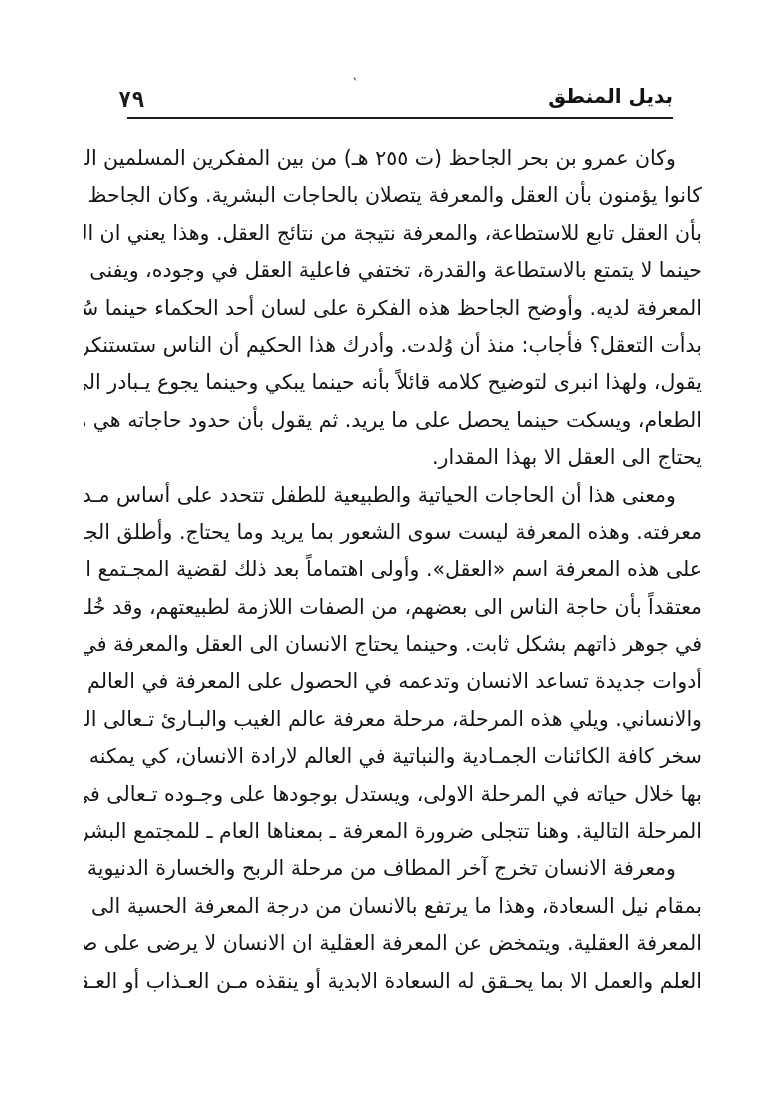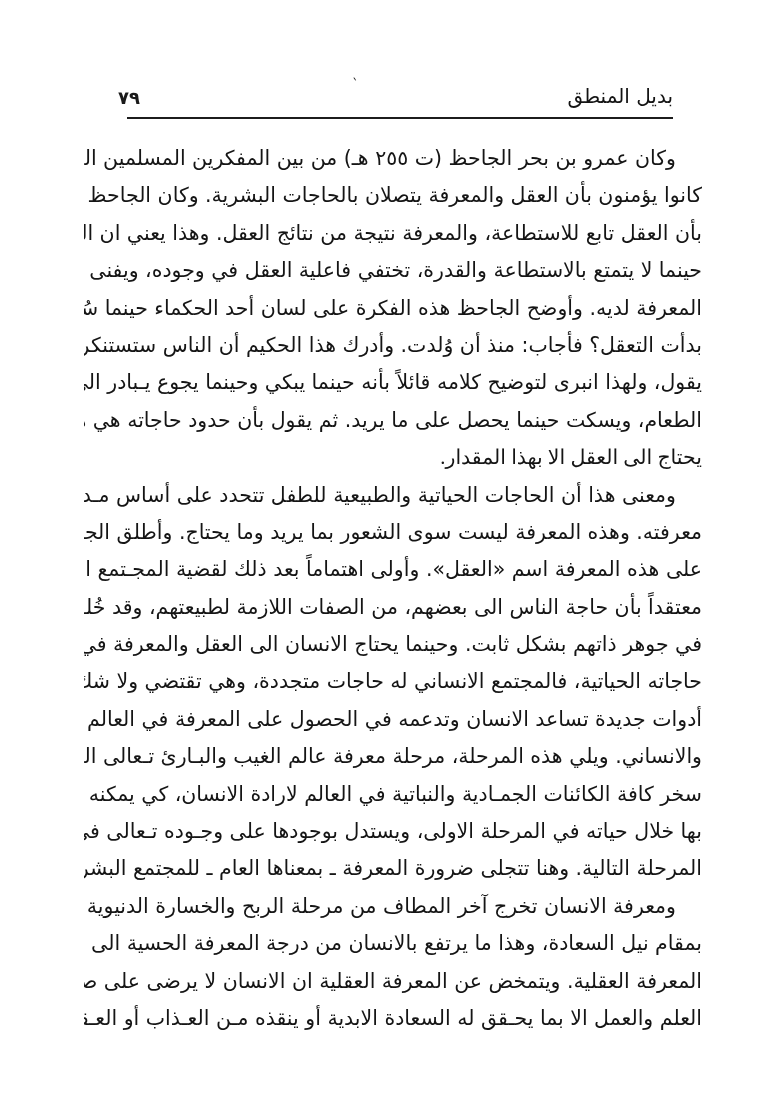--- a/index.html
+++ b/index.html
@@ -29,10 +29,11 @@
     position: absolute;
     top: 87px;
     left: 118px;
-    font-size: 18px;
+    font-size: 22px;
     font-weight: 600;
     color: #1a1a1a;
     letter-spacing: 1px;
+    font-family: Liberation Mono, monospace;
   }
   .header-rule {
     position: absolute;

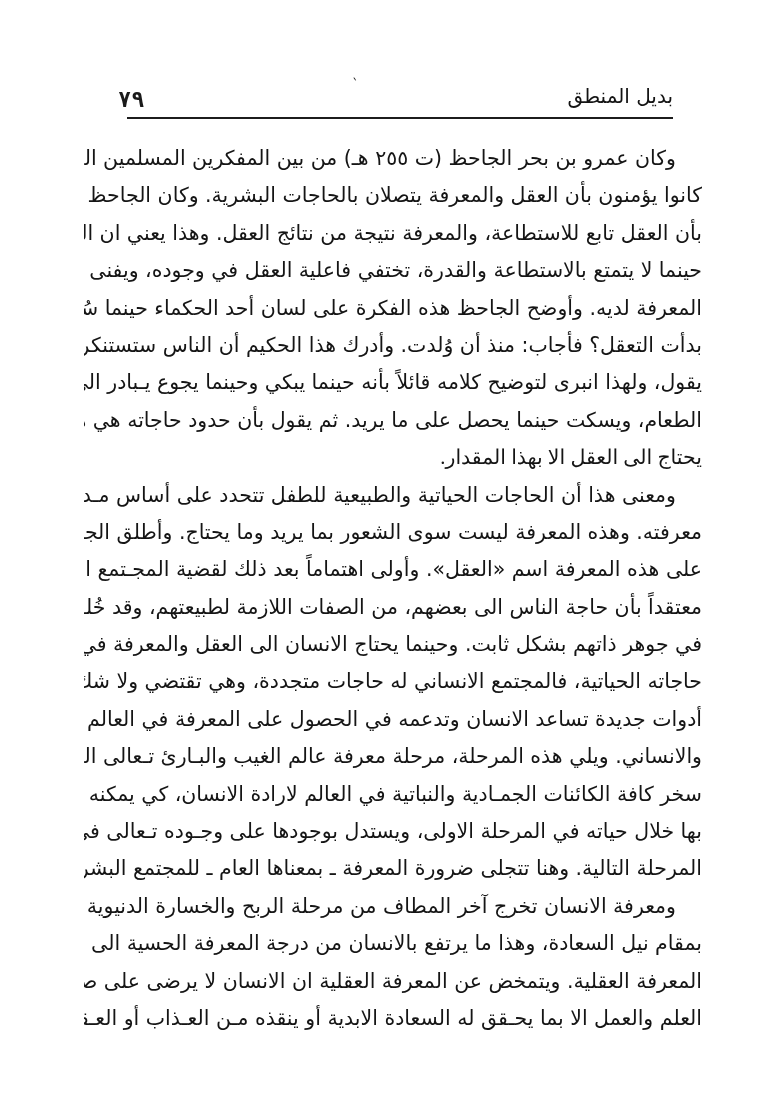--- a/index.html
+++ b/index.html
@@ -21,7 +21,7 @@
     top: 84px;
     right: 104px;
     font-size: 20px;
-    font-weight: normal;
+    font-weight: bold;
     color: #131313;
     white-space: nowrap;
   }

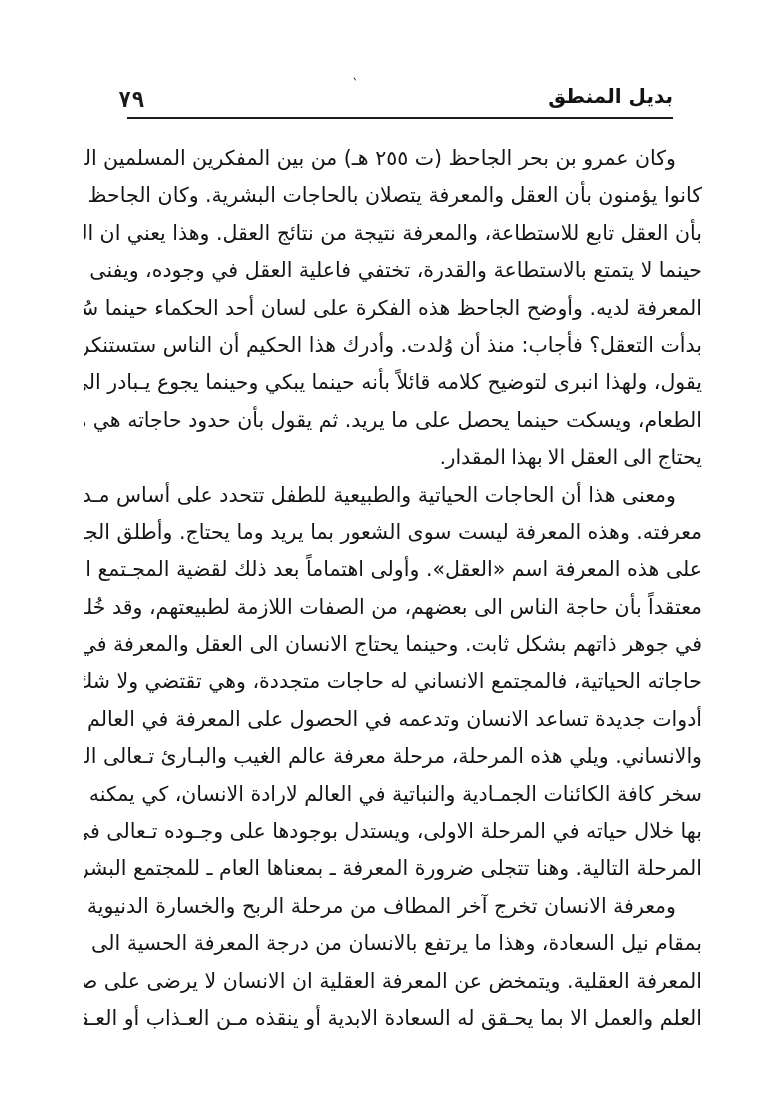--- a/index.html
+++ b/index.html
@@ -79,7 +79,6 @@
   }
   .line.endline {
     text-align-last: right;
-    font-family: Liberation Serif, serif;
   }
 </style>
 </head>

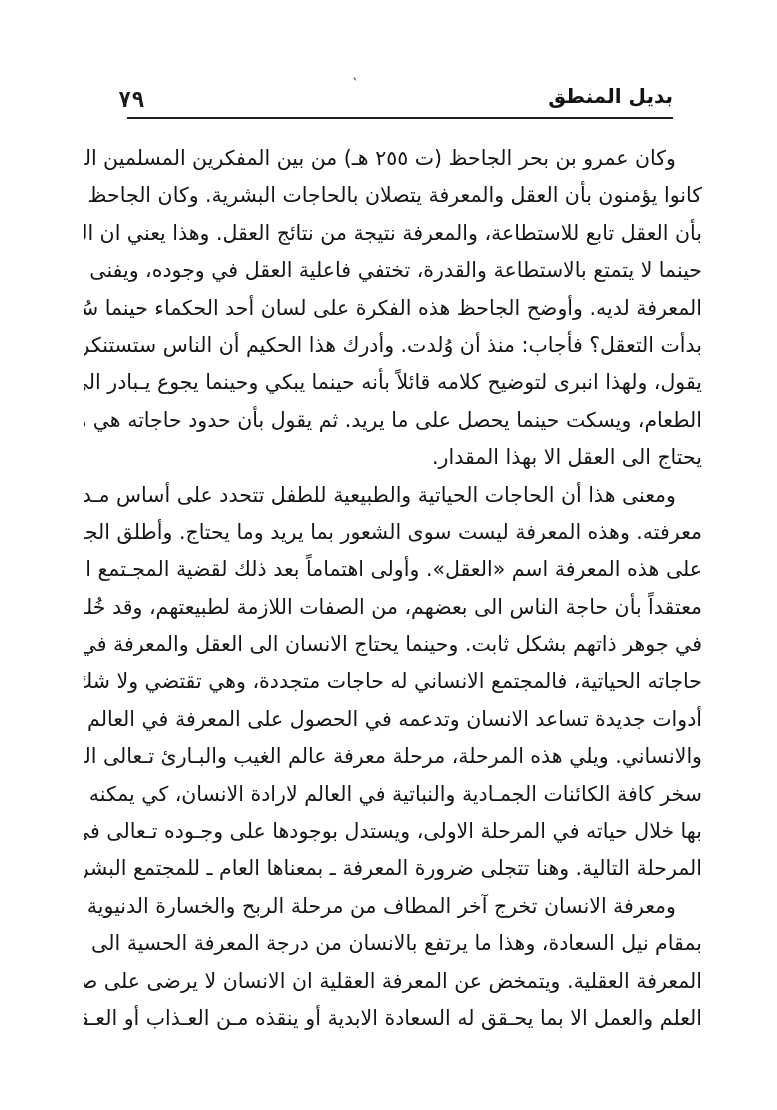--- a/index.html
+++ b/index.html
@@ -107,7 +107,6 @@
         <div class="line">على هذه المعرفة اسم «العقل». وأولى اهتماماً بعد ذلك لقضية المجـتمع الانسـاني</div>
         <div class="line">معتقداً بأن حاجة الناس الى بعضهم، من الصفات اللازمة لطبيعتهم، وقد خُلقت</div>
         <div class="line">في جوهر ذاتهم بشكل ثابت. وحينما يحتاج الانسان الى العقل والمعرفة في حدود</div>
-        <div class="line">حاجاته الحياتية، فالمجتمع الانساني له حاجات متجددة، وهي تقتضي ولا شك</div>
         <div class="line">أدوات جديدة تساعد الانسان وتدعمه في الحصول على المعرفة في العالم الطبيعي</div>
         <div class="line">والانساني. ويلي هذه المرحلة، مرحلة معرفة عالم الغيب والبـارئ تـعالى الذي</div>
         <div class="line">سخر كافة الكائنات الجمـادية والنباتية في العالم لارادة الانسان، كي يمكنه أن ينتفع</div>

